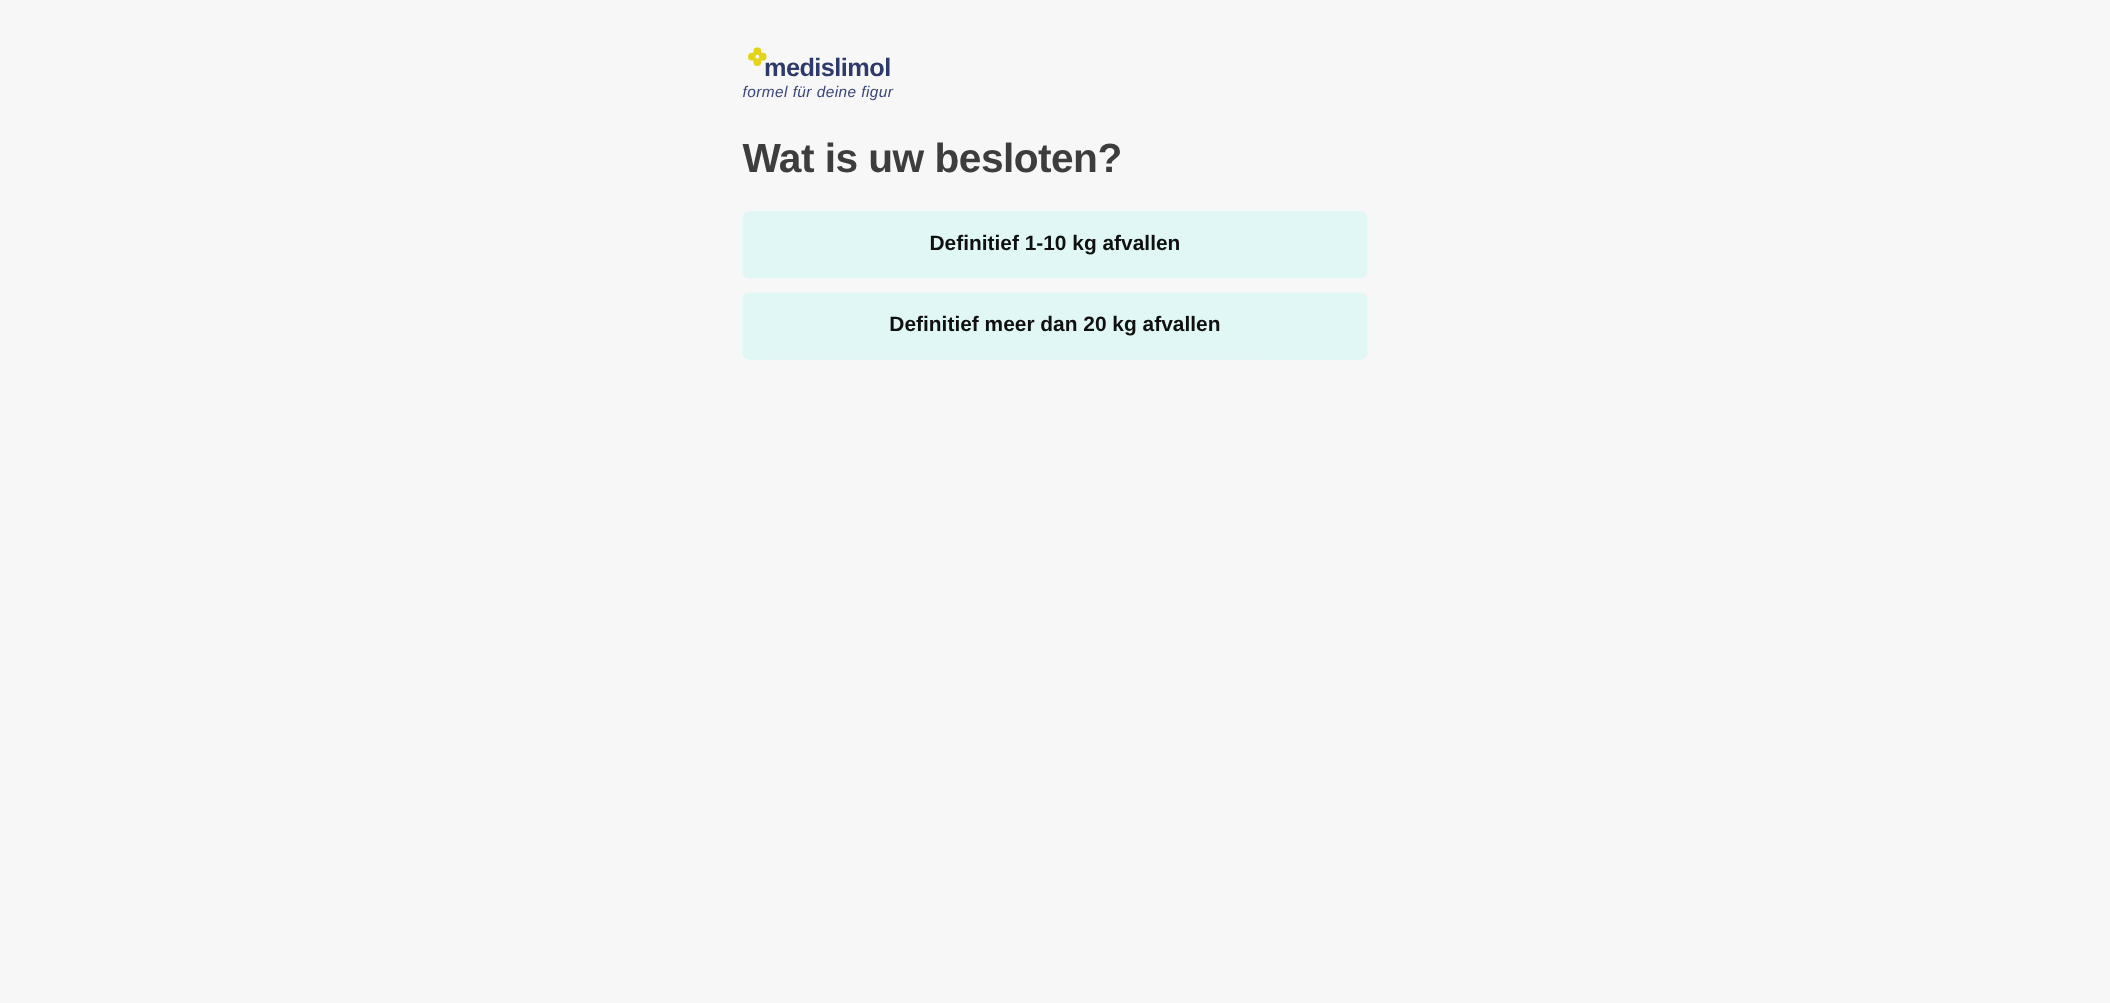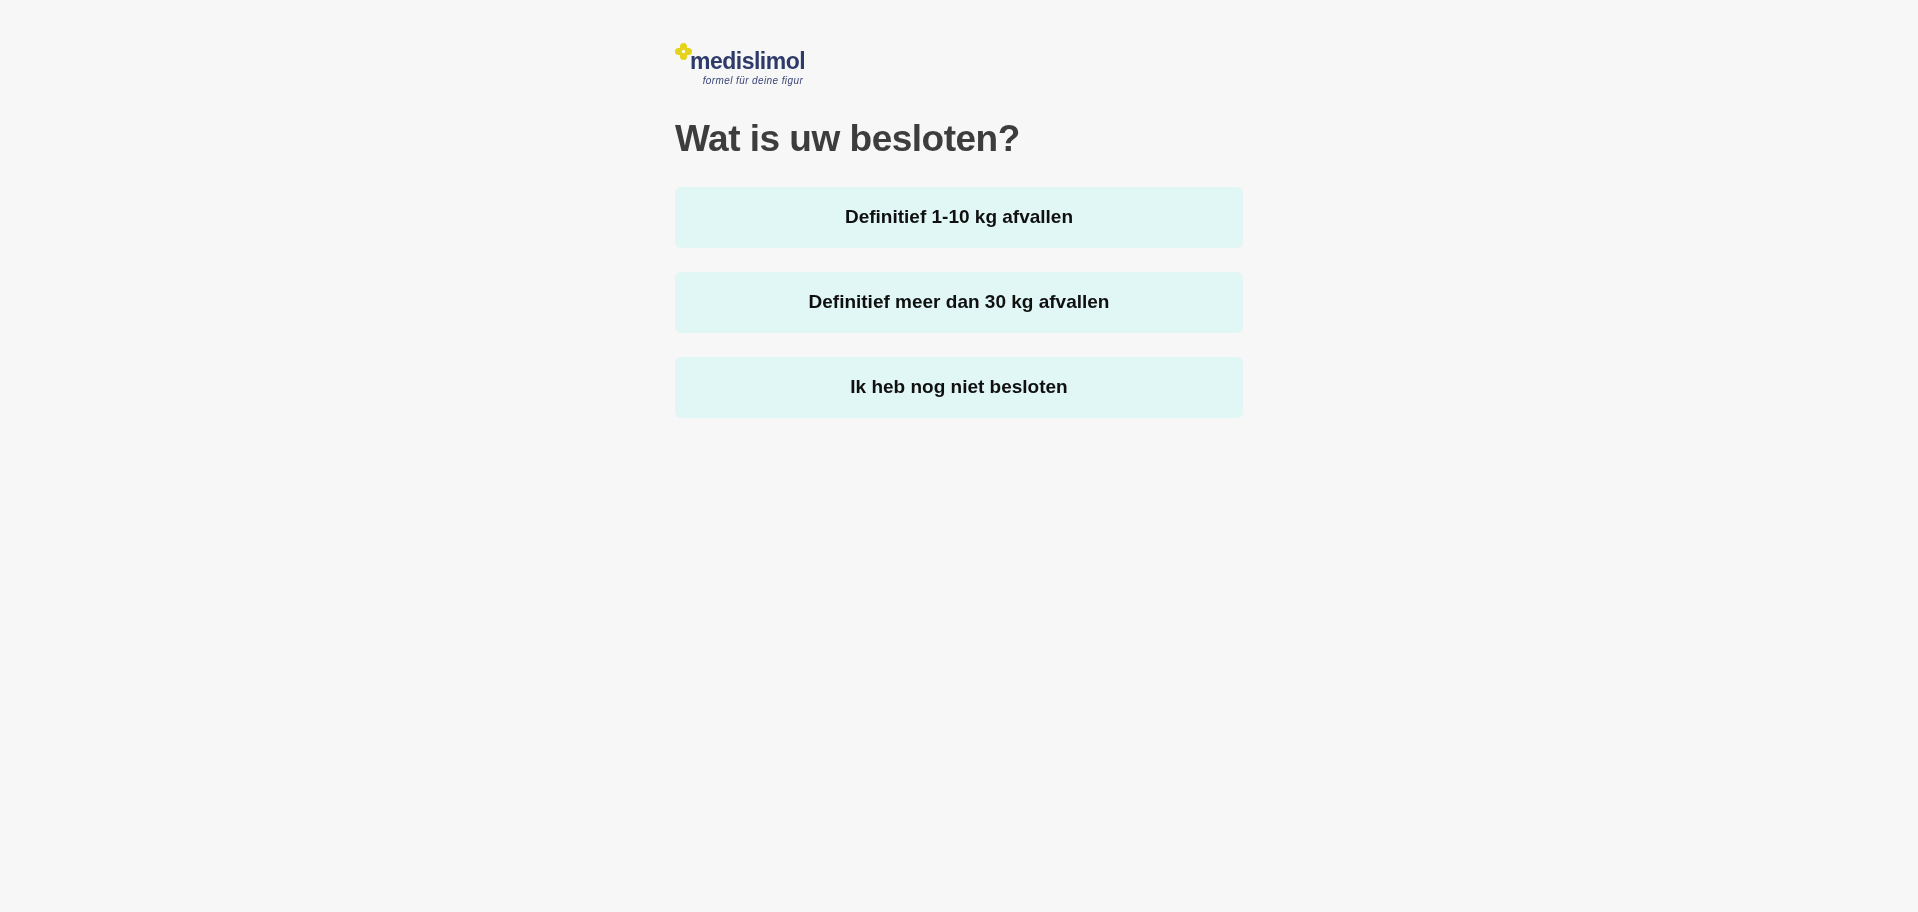--- a/index.html
+++ b/index.html
@@ -56,7 +56,7 @@
   }
   .logo-tagline {
     font-style: italic;
-    font-size: 10px;
+    font-size: 14px;
     color: #3a4677;
     letter-spacing: 0.4px;
     align-self: flex-end;

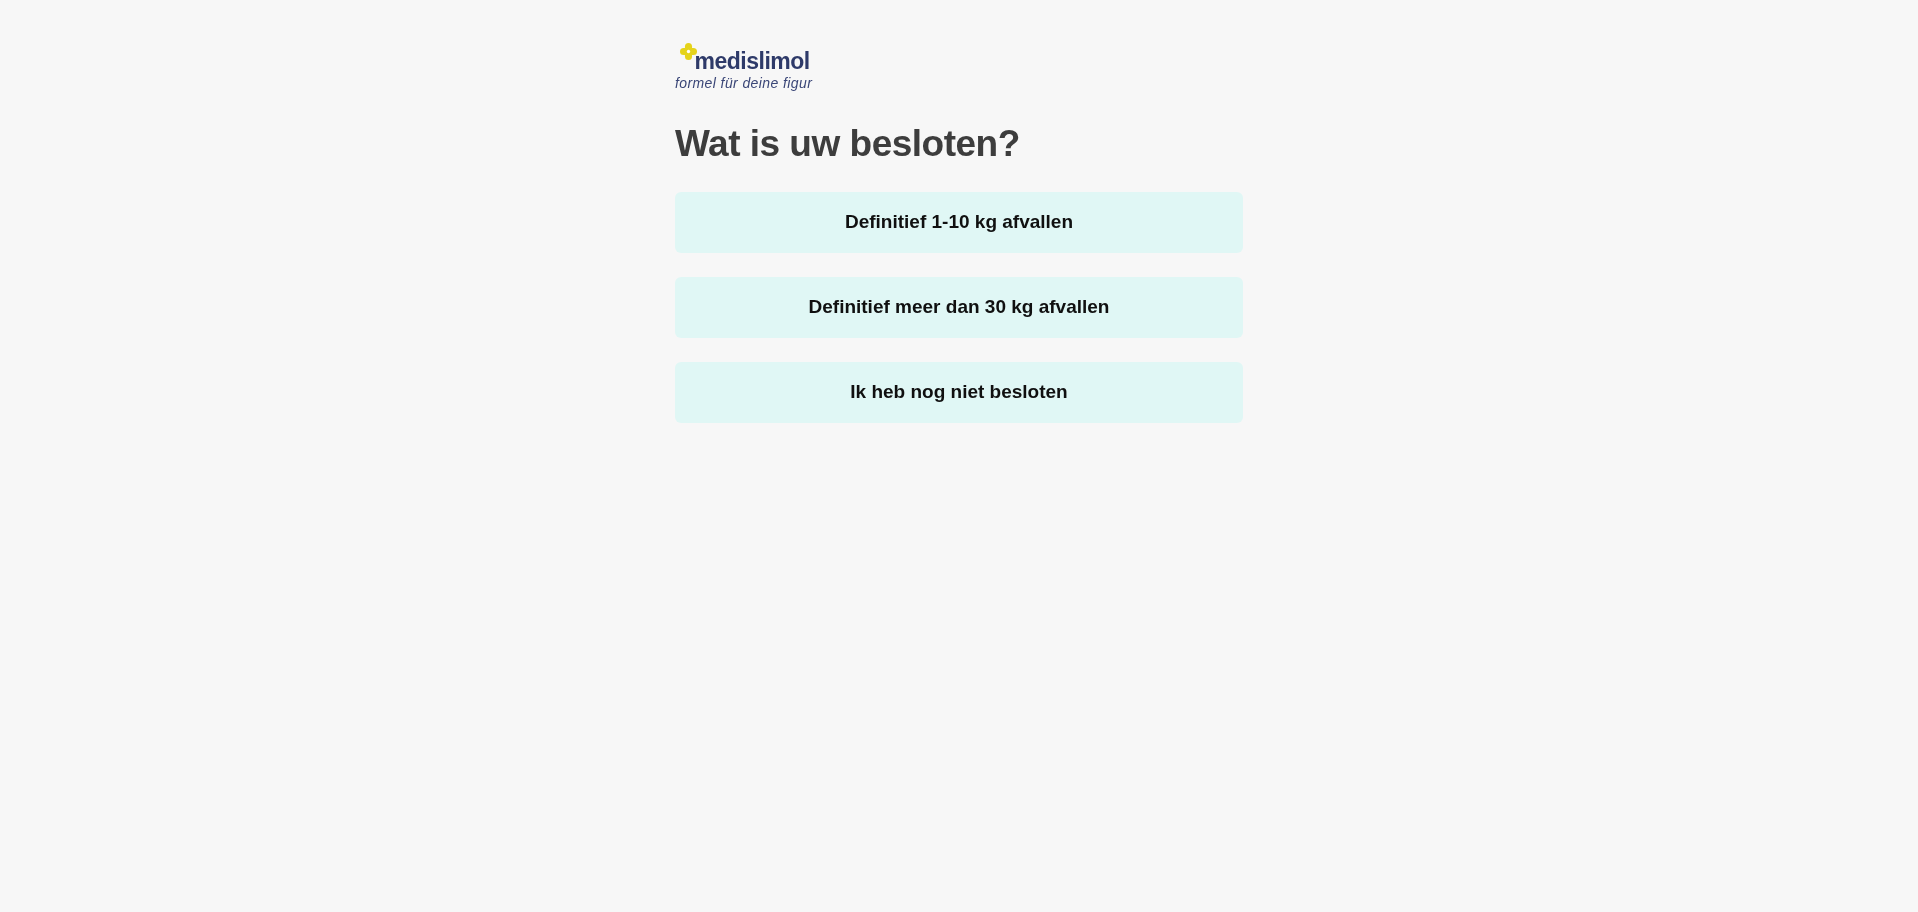--- a/index.html
+++ b/index.html
@@ -81,7 +81,7 @@
     width: 568px;
     display: flex;
     flex-direction: column;
-    gap: 24px;
+    gap: 13px;
   }
   .option-button {
     display: block;

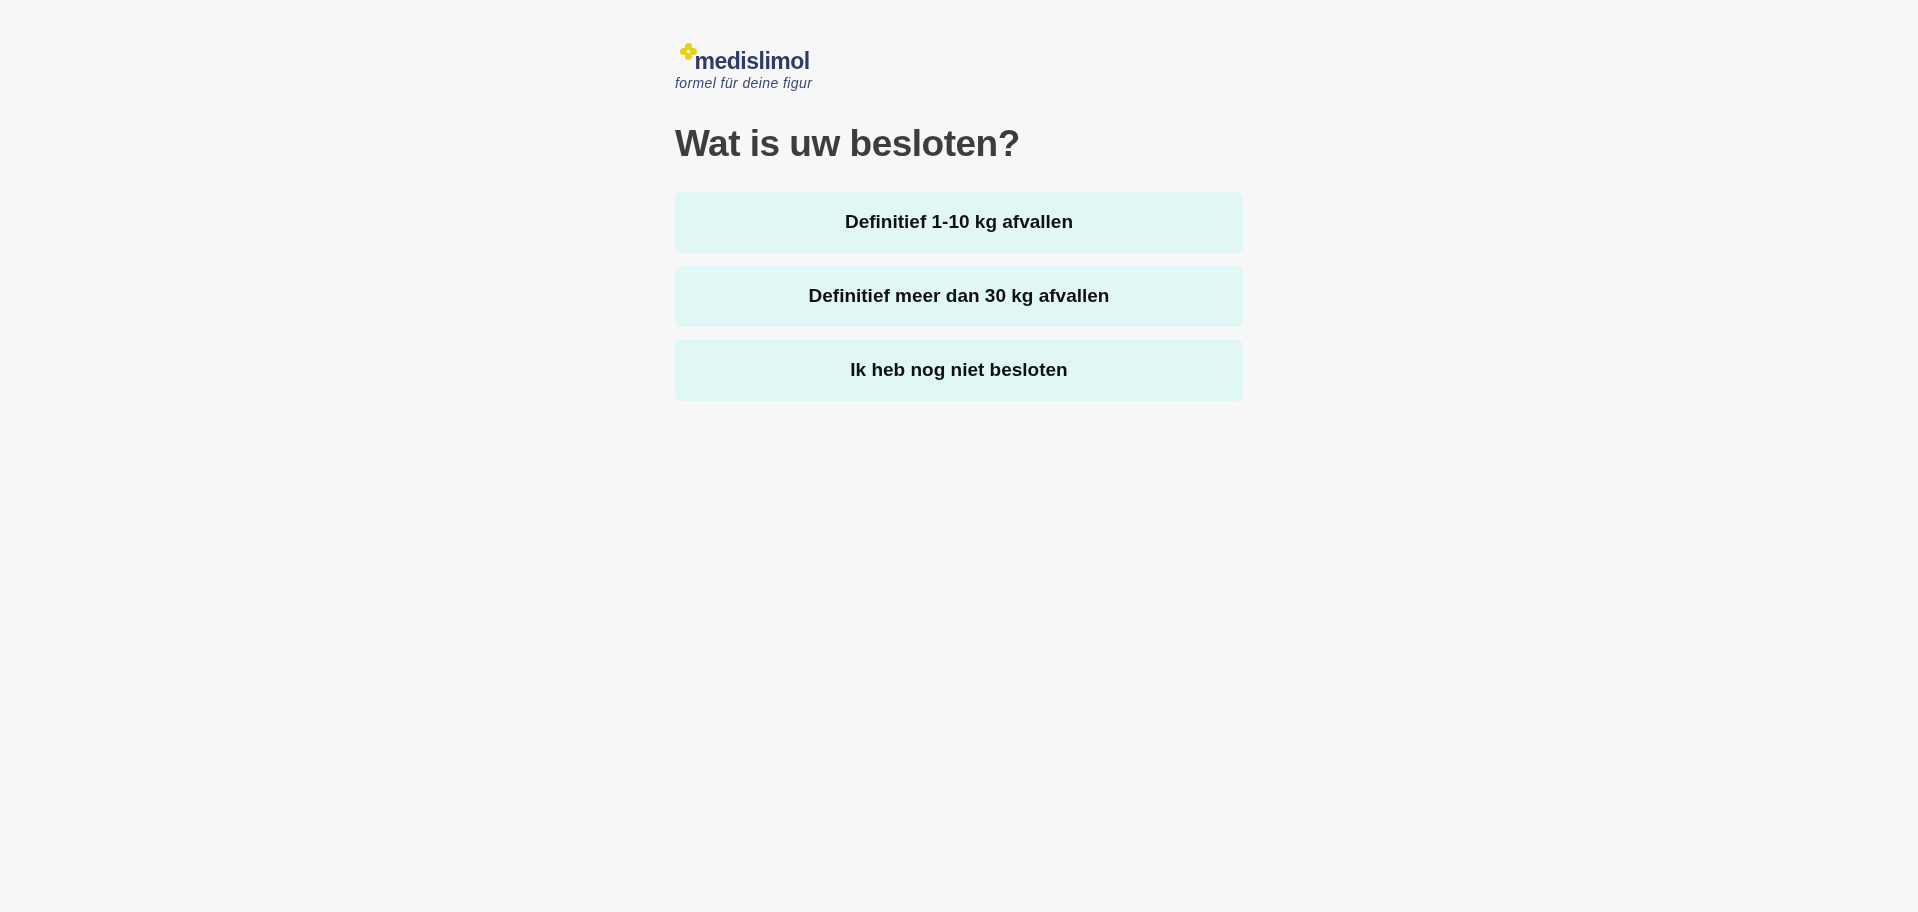--- a/index.html
+++ b/index.html
@@ -121,7 +121,7 @@
 
   <div class="options">
     <button class="option-button">Definitief 1-10 kg afvallen</button>
-    <button class="option-button">Definitief meer dan 30 kg afvallen</button>
+    <button class="option-button">Definitief meer dan 20 kg afvallen</button>
     <button class="option-button">Ik heb nog niet besloten</button>
   </div>
 

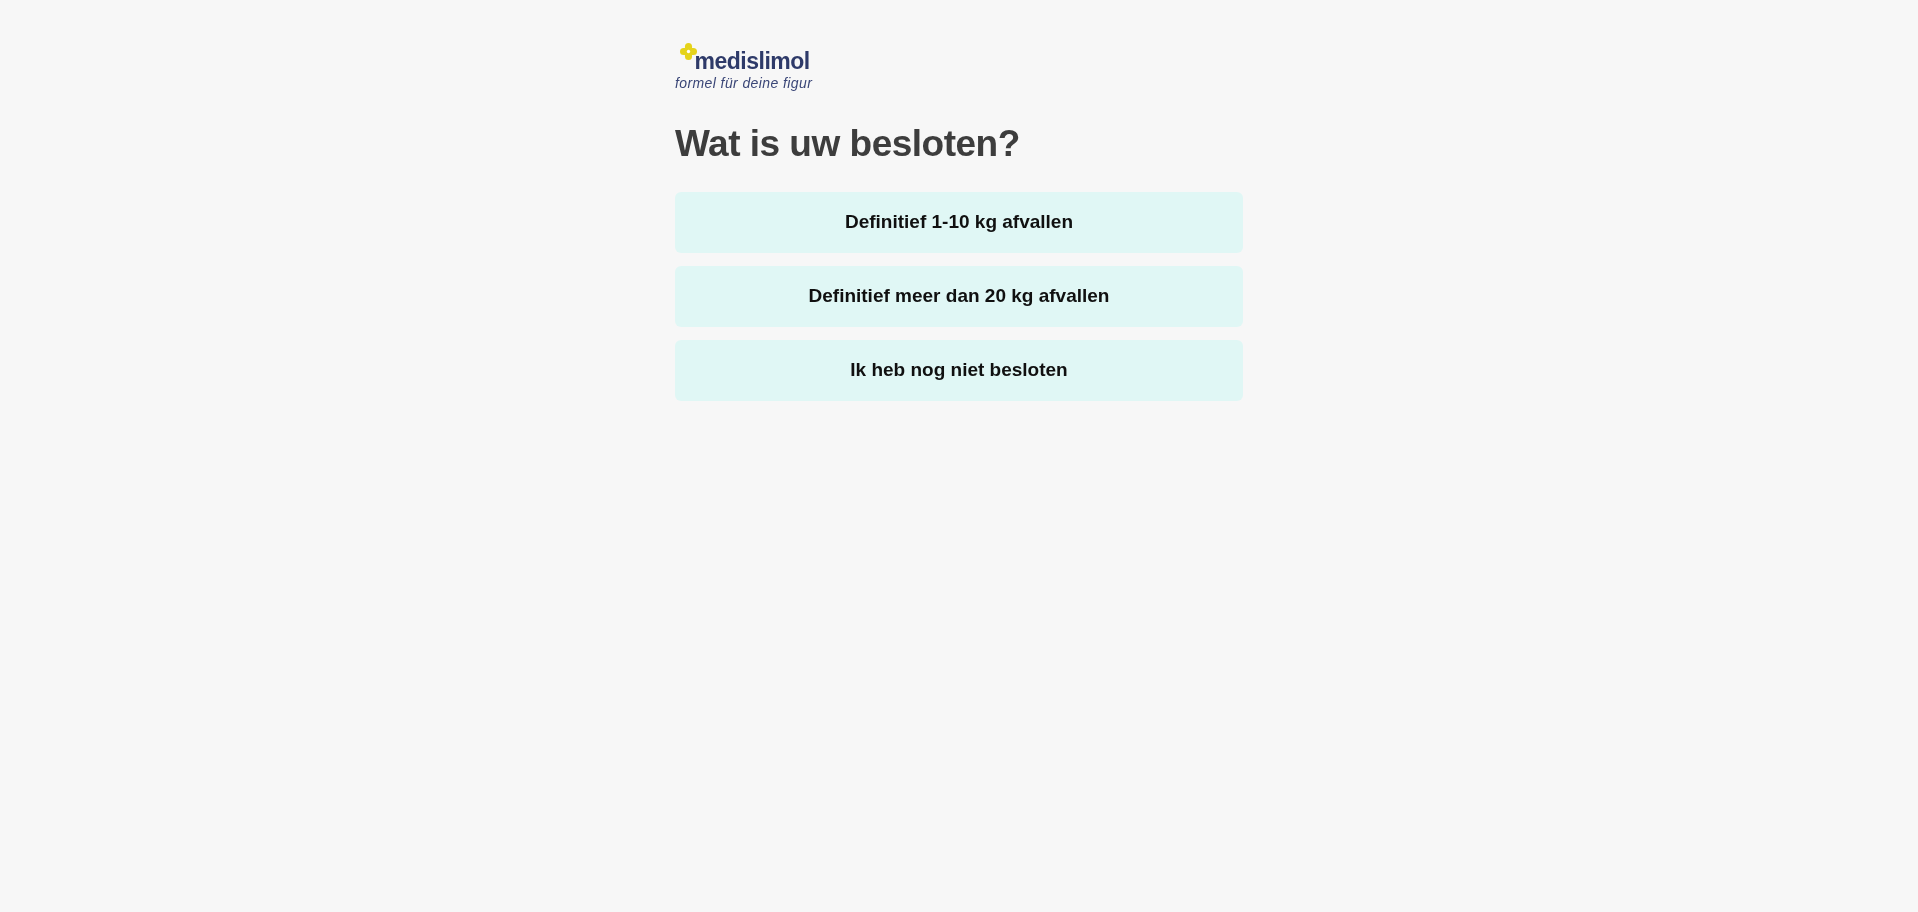--- a/index.html
+++ b/index.html
@@ -122,7 +122,6 @@
   <div class="options">
     <button class="option-button">Definitief 1-10 kg afvallen</button>
     <button class="option-button">Definitief meer dan 20 kg afvallen</button>
-    <button class="option-button">Ik heb nog niet besloten</button>
   </div>
 
 </div>

